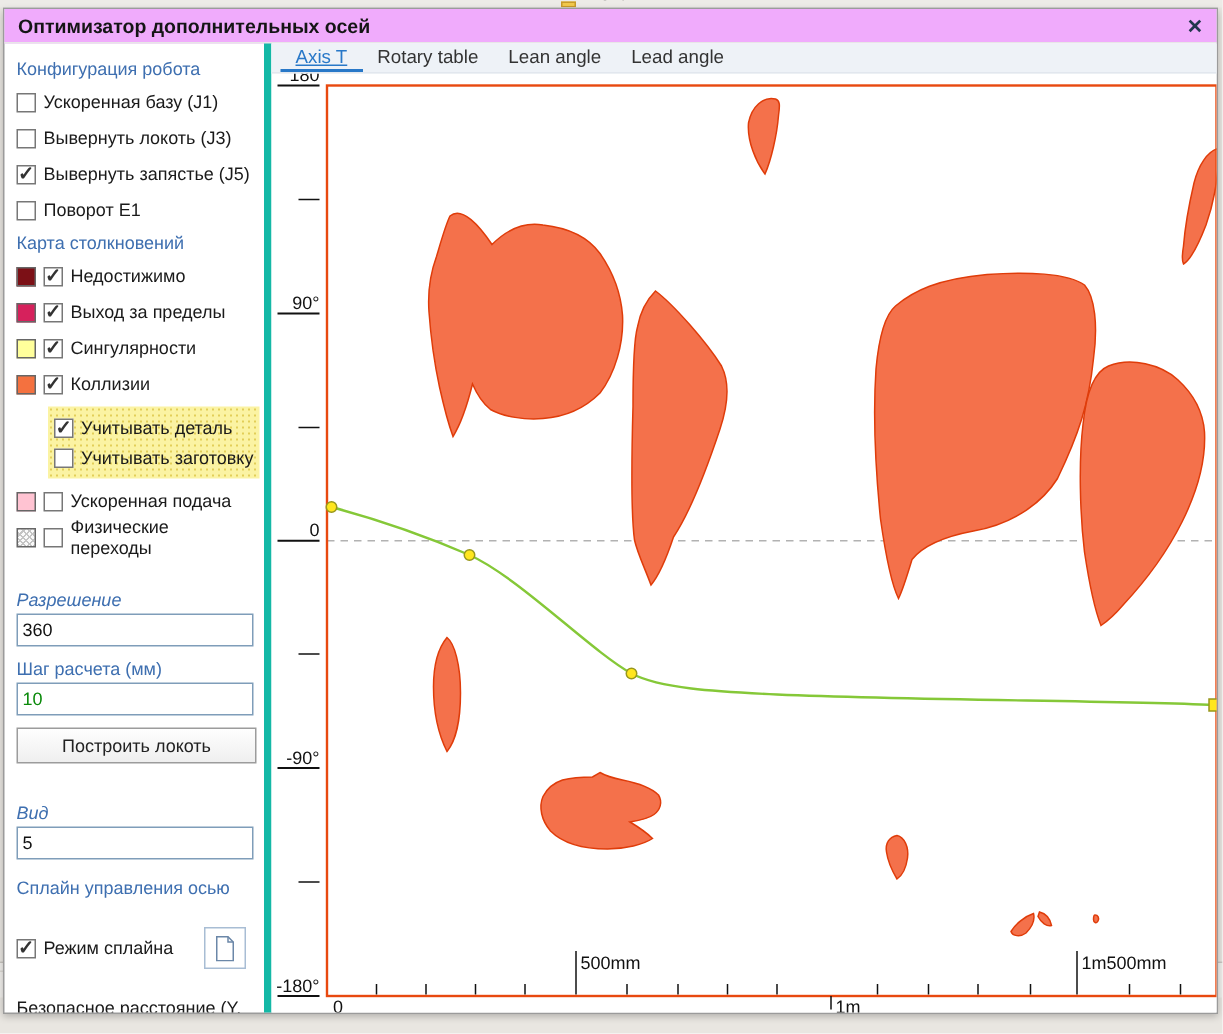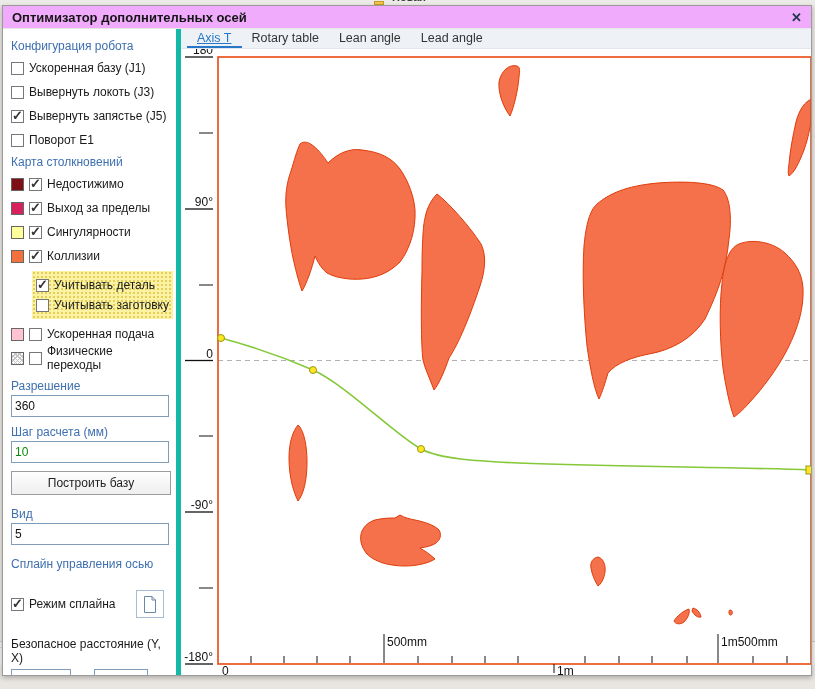--- a/index.html
+++ b/index.html
@@ -43,7 +43,7 @@
   .units-row{display:flex;align-items:center;gap:6px;margin-top:4px;}
   .doc-btn{width:26px;height:26px;margin-left:auto;margin-right:6px;background:#fff;border:1px solid #a8bdd4;
            display:flex;align-items:center;justify-content:center;cursor:pointer;flex:none;}
-  .mt12{margin-top:12px;} .mt10{margin-top:12px;} .mt8{margin-top:8px;}
+  .mt12{margin-top:12px;} .mt10{margin-top:26px;font-style:italic;} .mt8{margin-top:8px;}
   .blk-label{margin:6px 0 2px 0;color:#1a1a1a;}
   
   .main{flex:1;position:relative;background:#fff;}

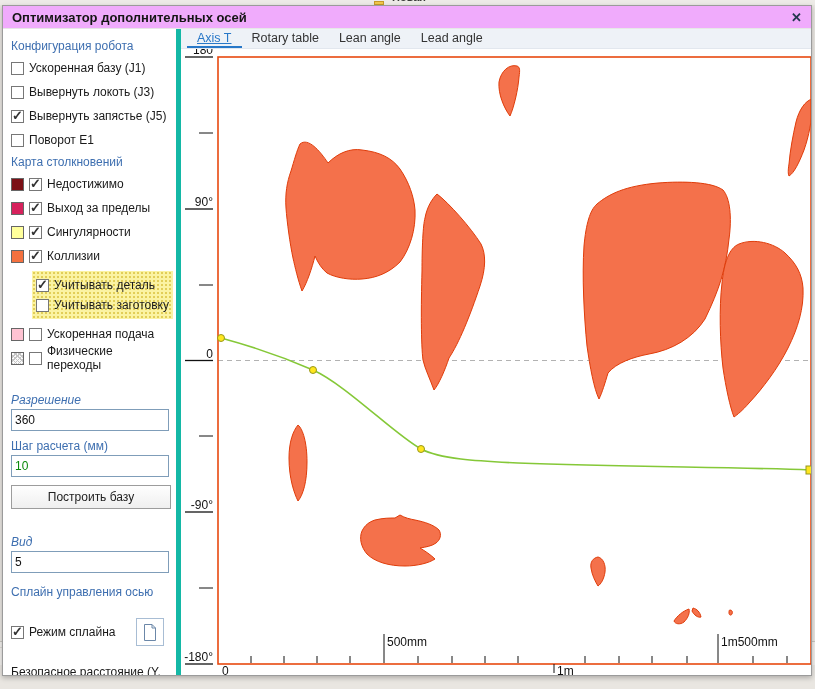--- a/index.html
+++ b/index.html
@@ -147,7 +147,7 @@
       <div class="sec-h mt8">Шаг расчета (мм)</div>
       <input class="tb green" type="text" value="10" style="">
 
-      <button class="btn mt8">Построить базу</button>
+      <button class="btn mt8">Построить локоть</button>
 
       <div class="sec-h mt10">Вид</div>
       <input class="tb" type="text" value="5" style="">

